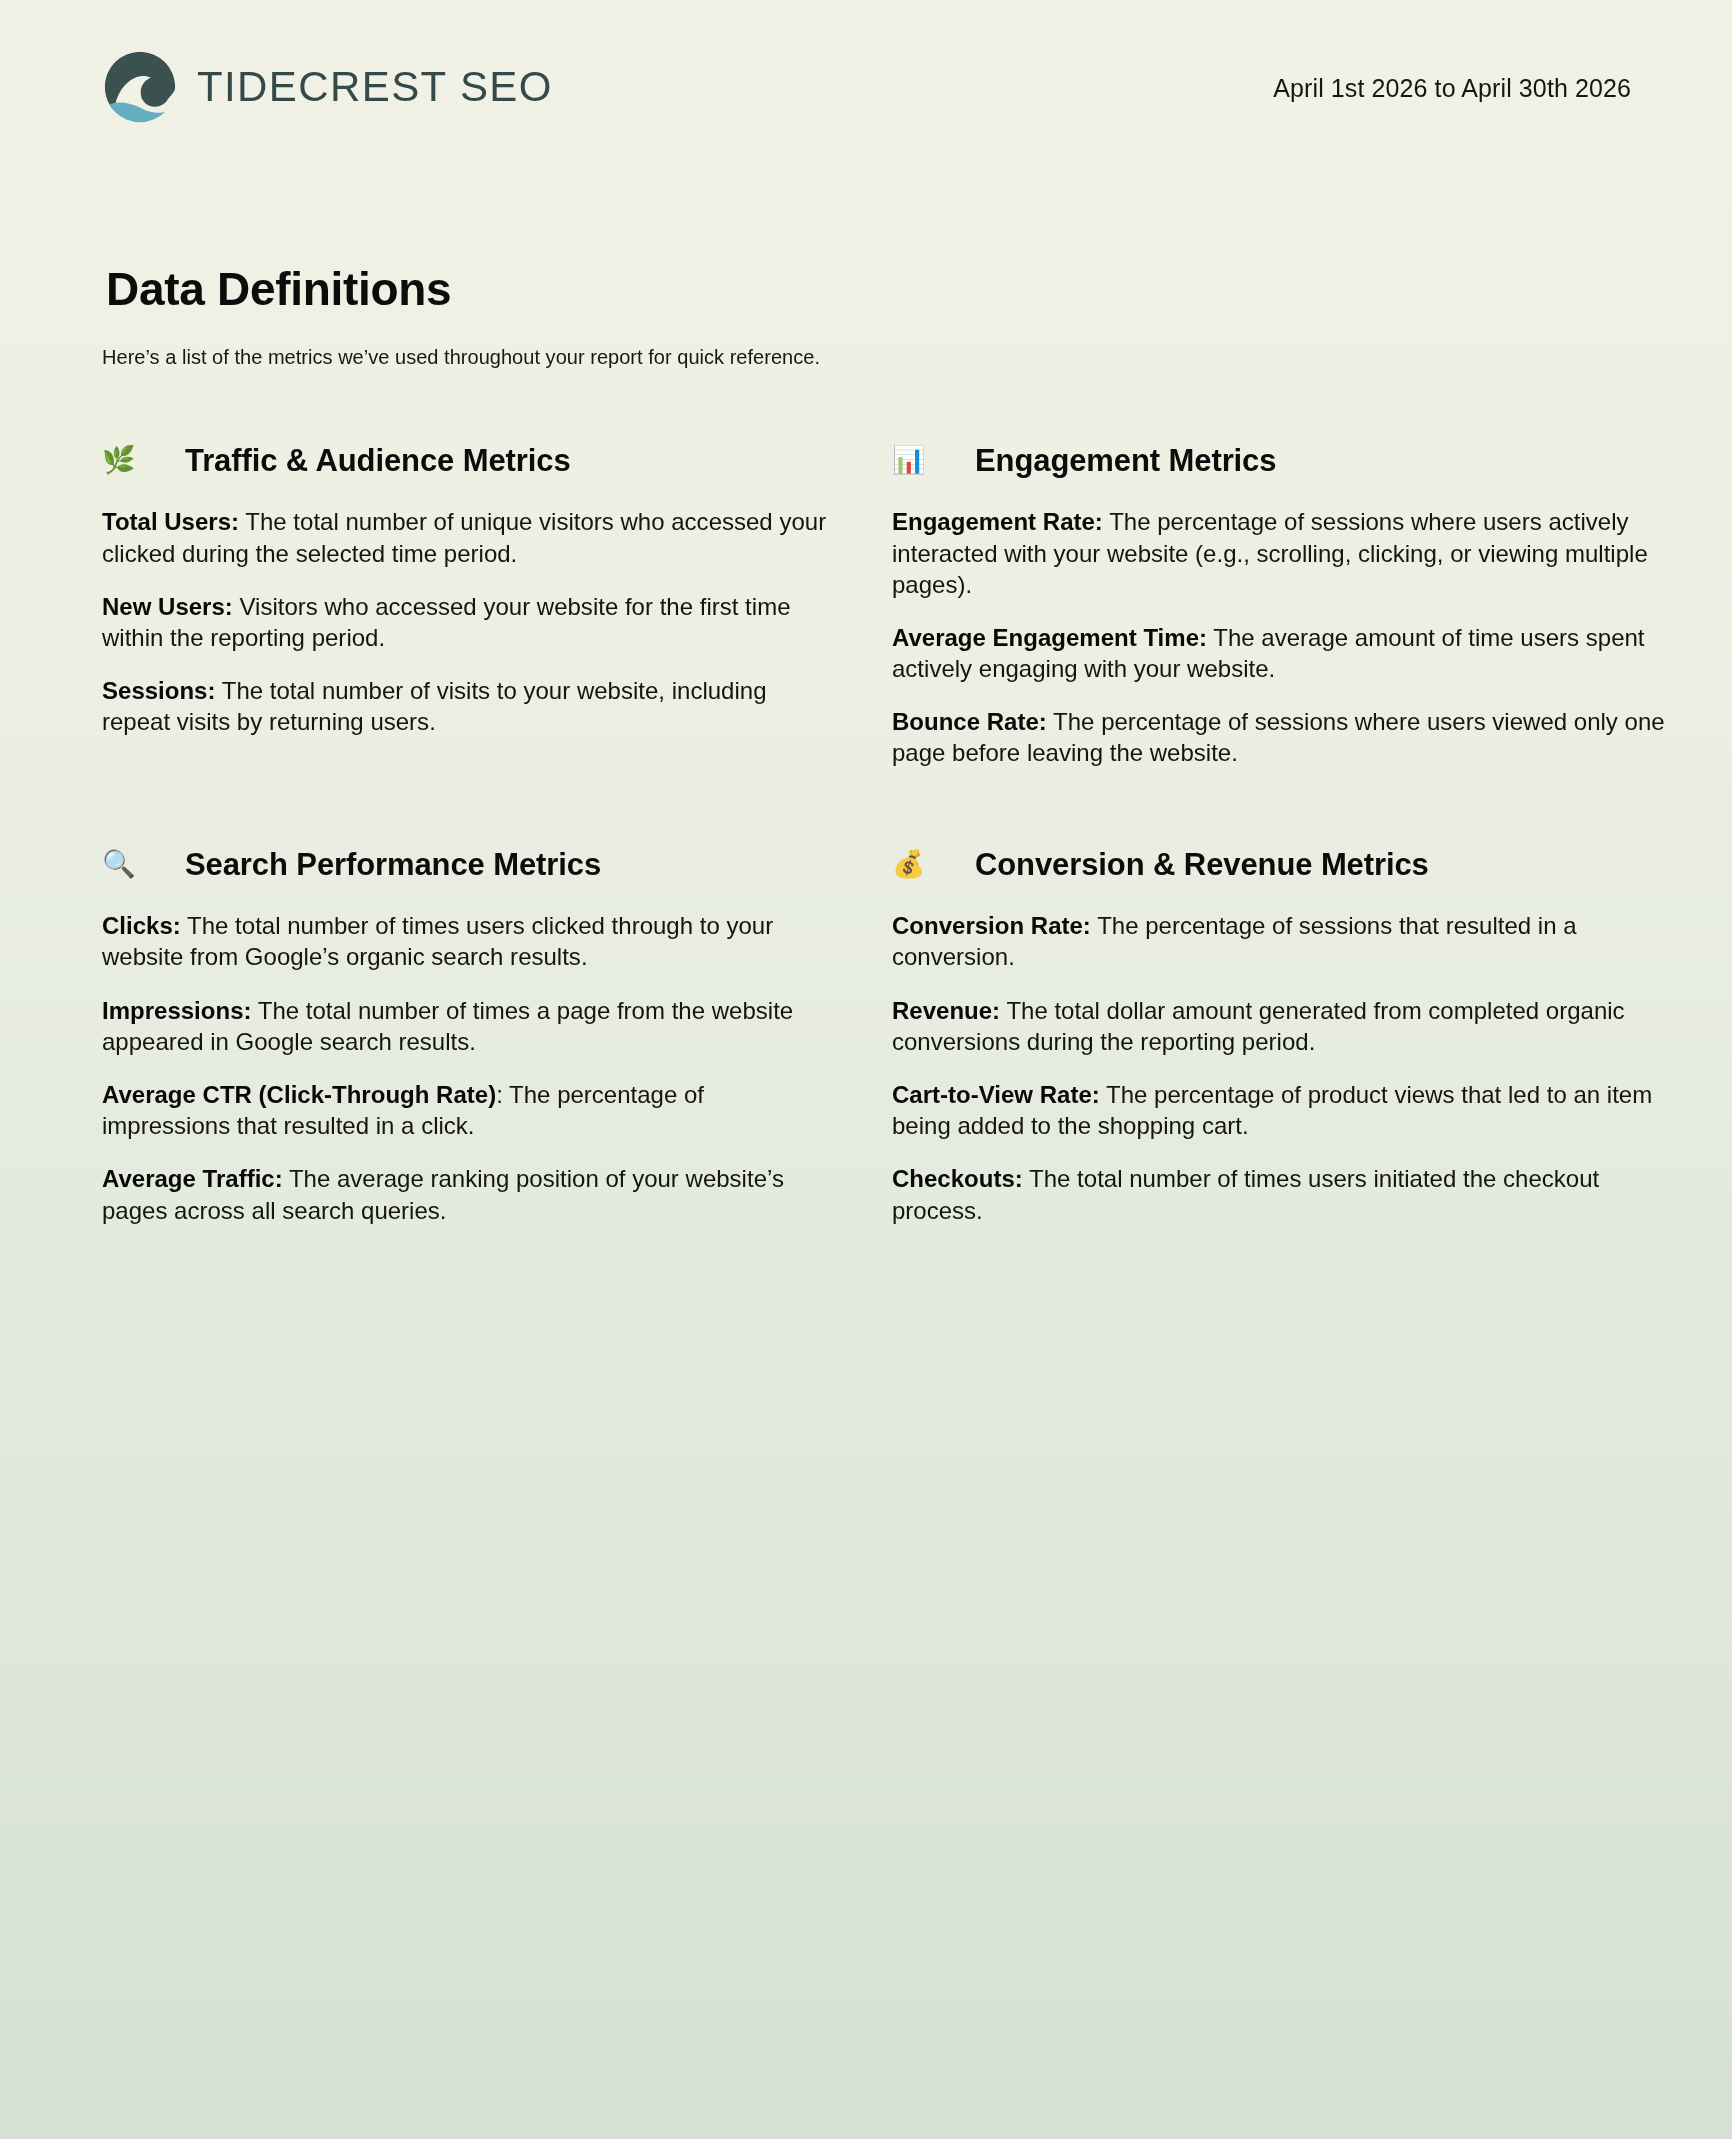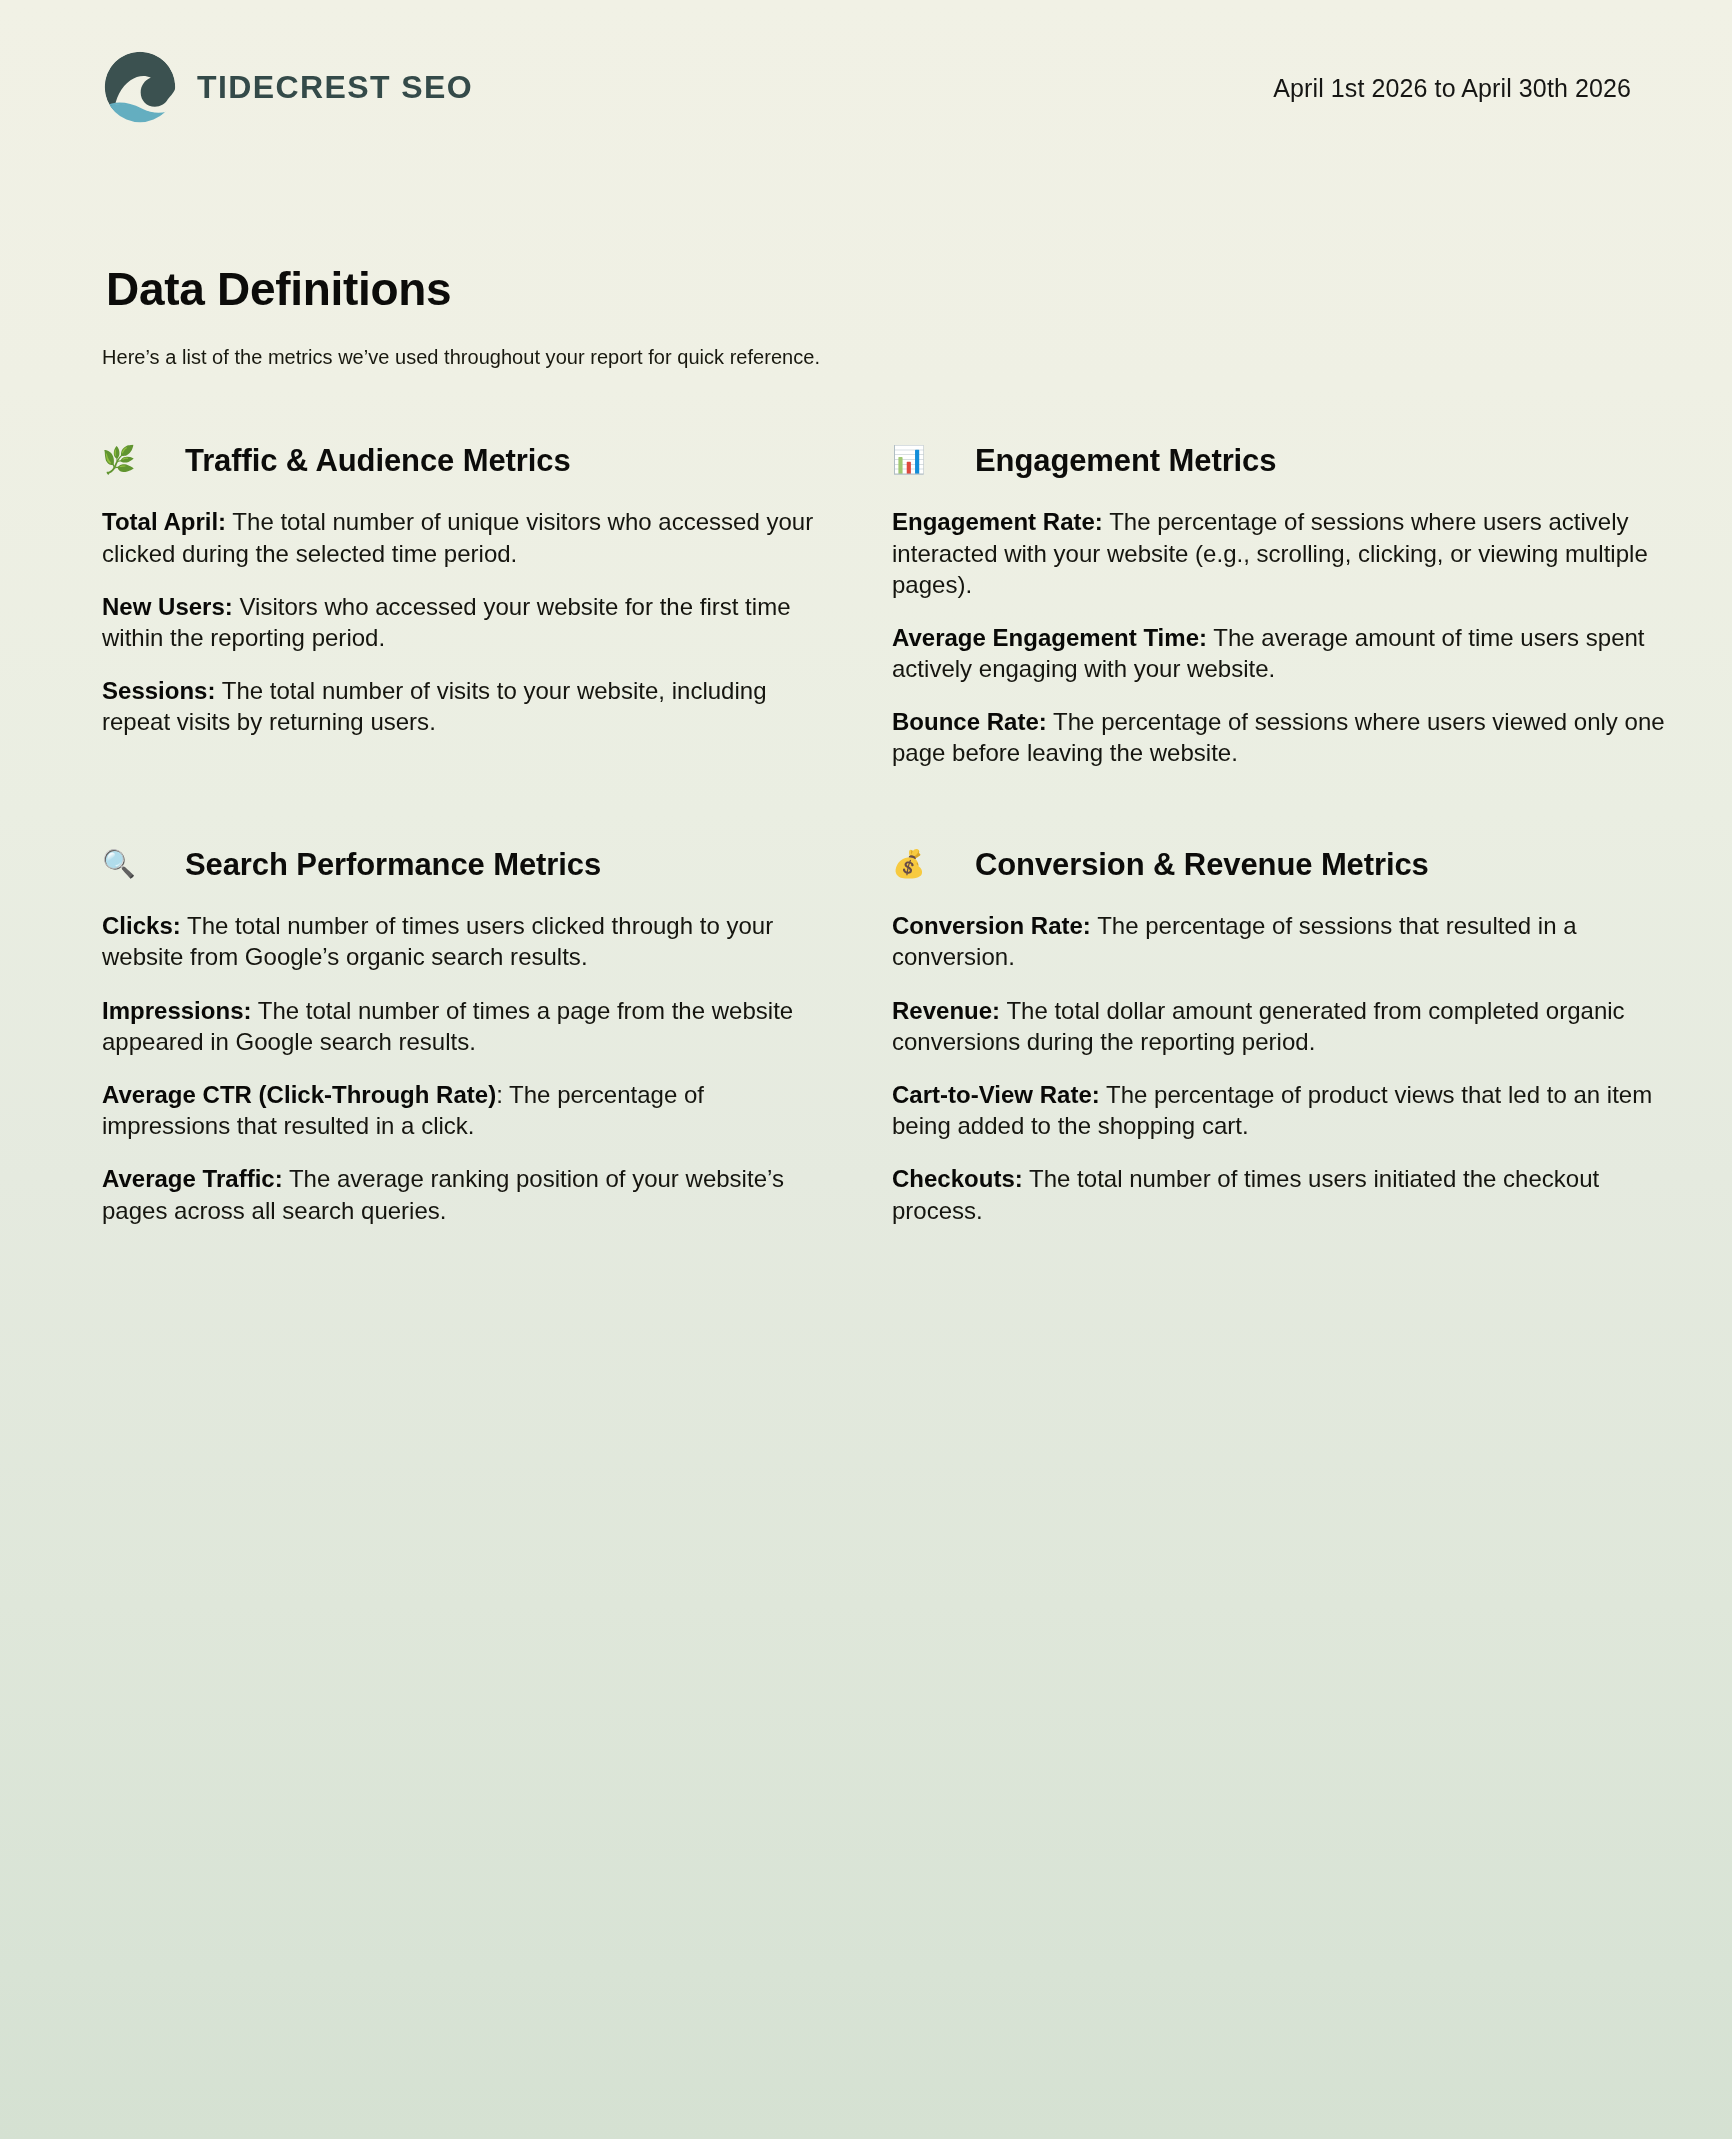--- a/index.html
+++ b/index.html
@@ -52,8 +52,8 @@
     display: block;
   }
   .brand-name {
-    font-size: 32px;
-    font-weight: 700;
+    font-size: 42px;
+    font-weight: 400;
     letter-spacing: 1.4px;
     color: #344A49;
     white-space: nowrap;

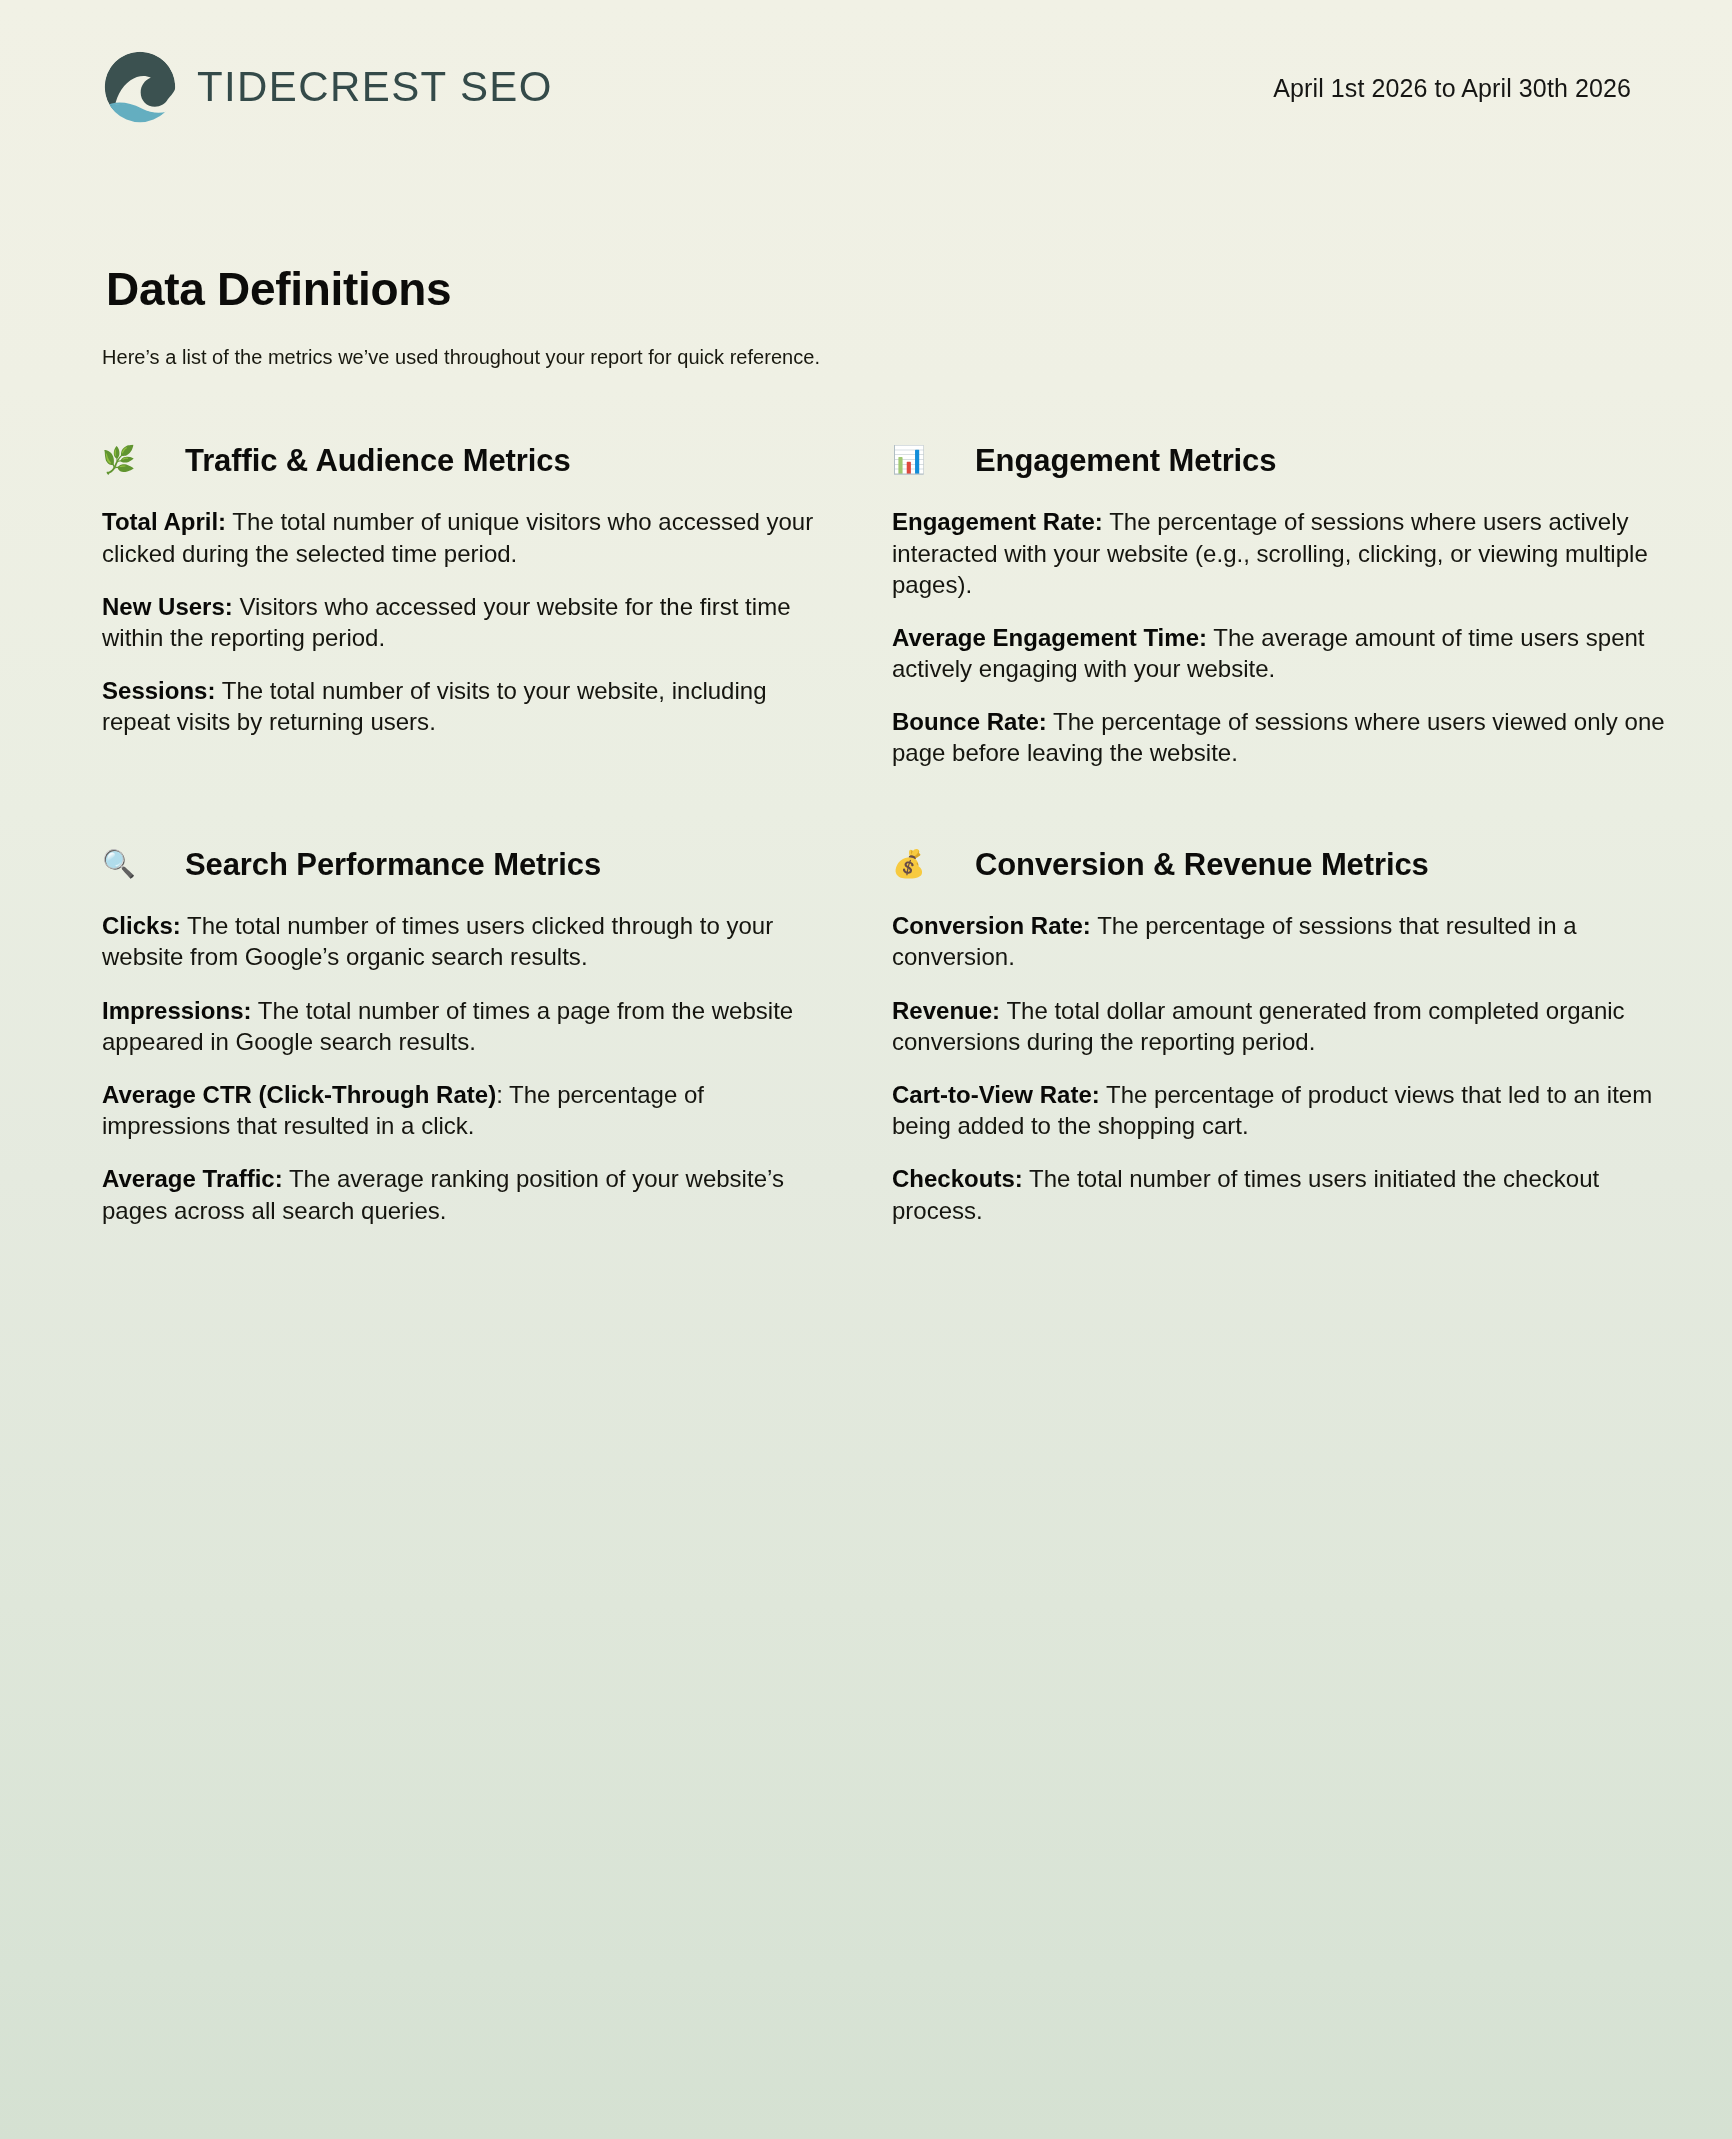--- a/index.html
+++ b/index.html
@@ -203,7 +203,7 @@
       </div>
       <div class="defs">
         <p class="def">
-          <span class="term">Total April:</span>
+          <span class="term">Total Users:</span>
           <span class="desc">The total number of unique visitors who accessed your clicked during the selected time period.</span>
         </p>
         <p class="def">

